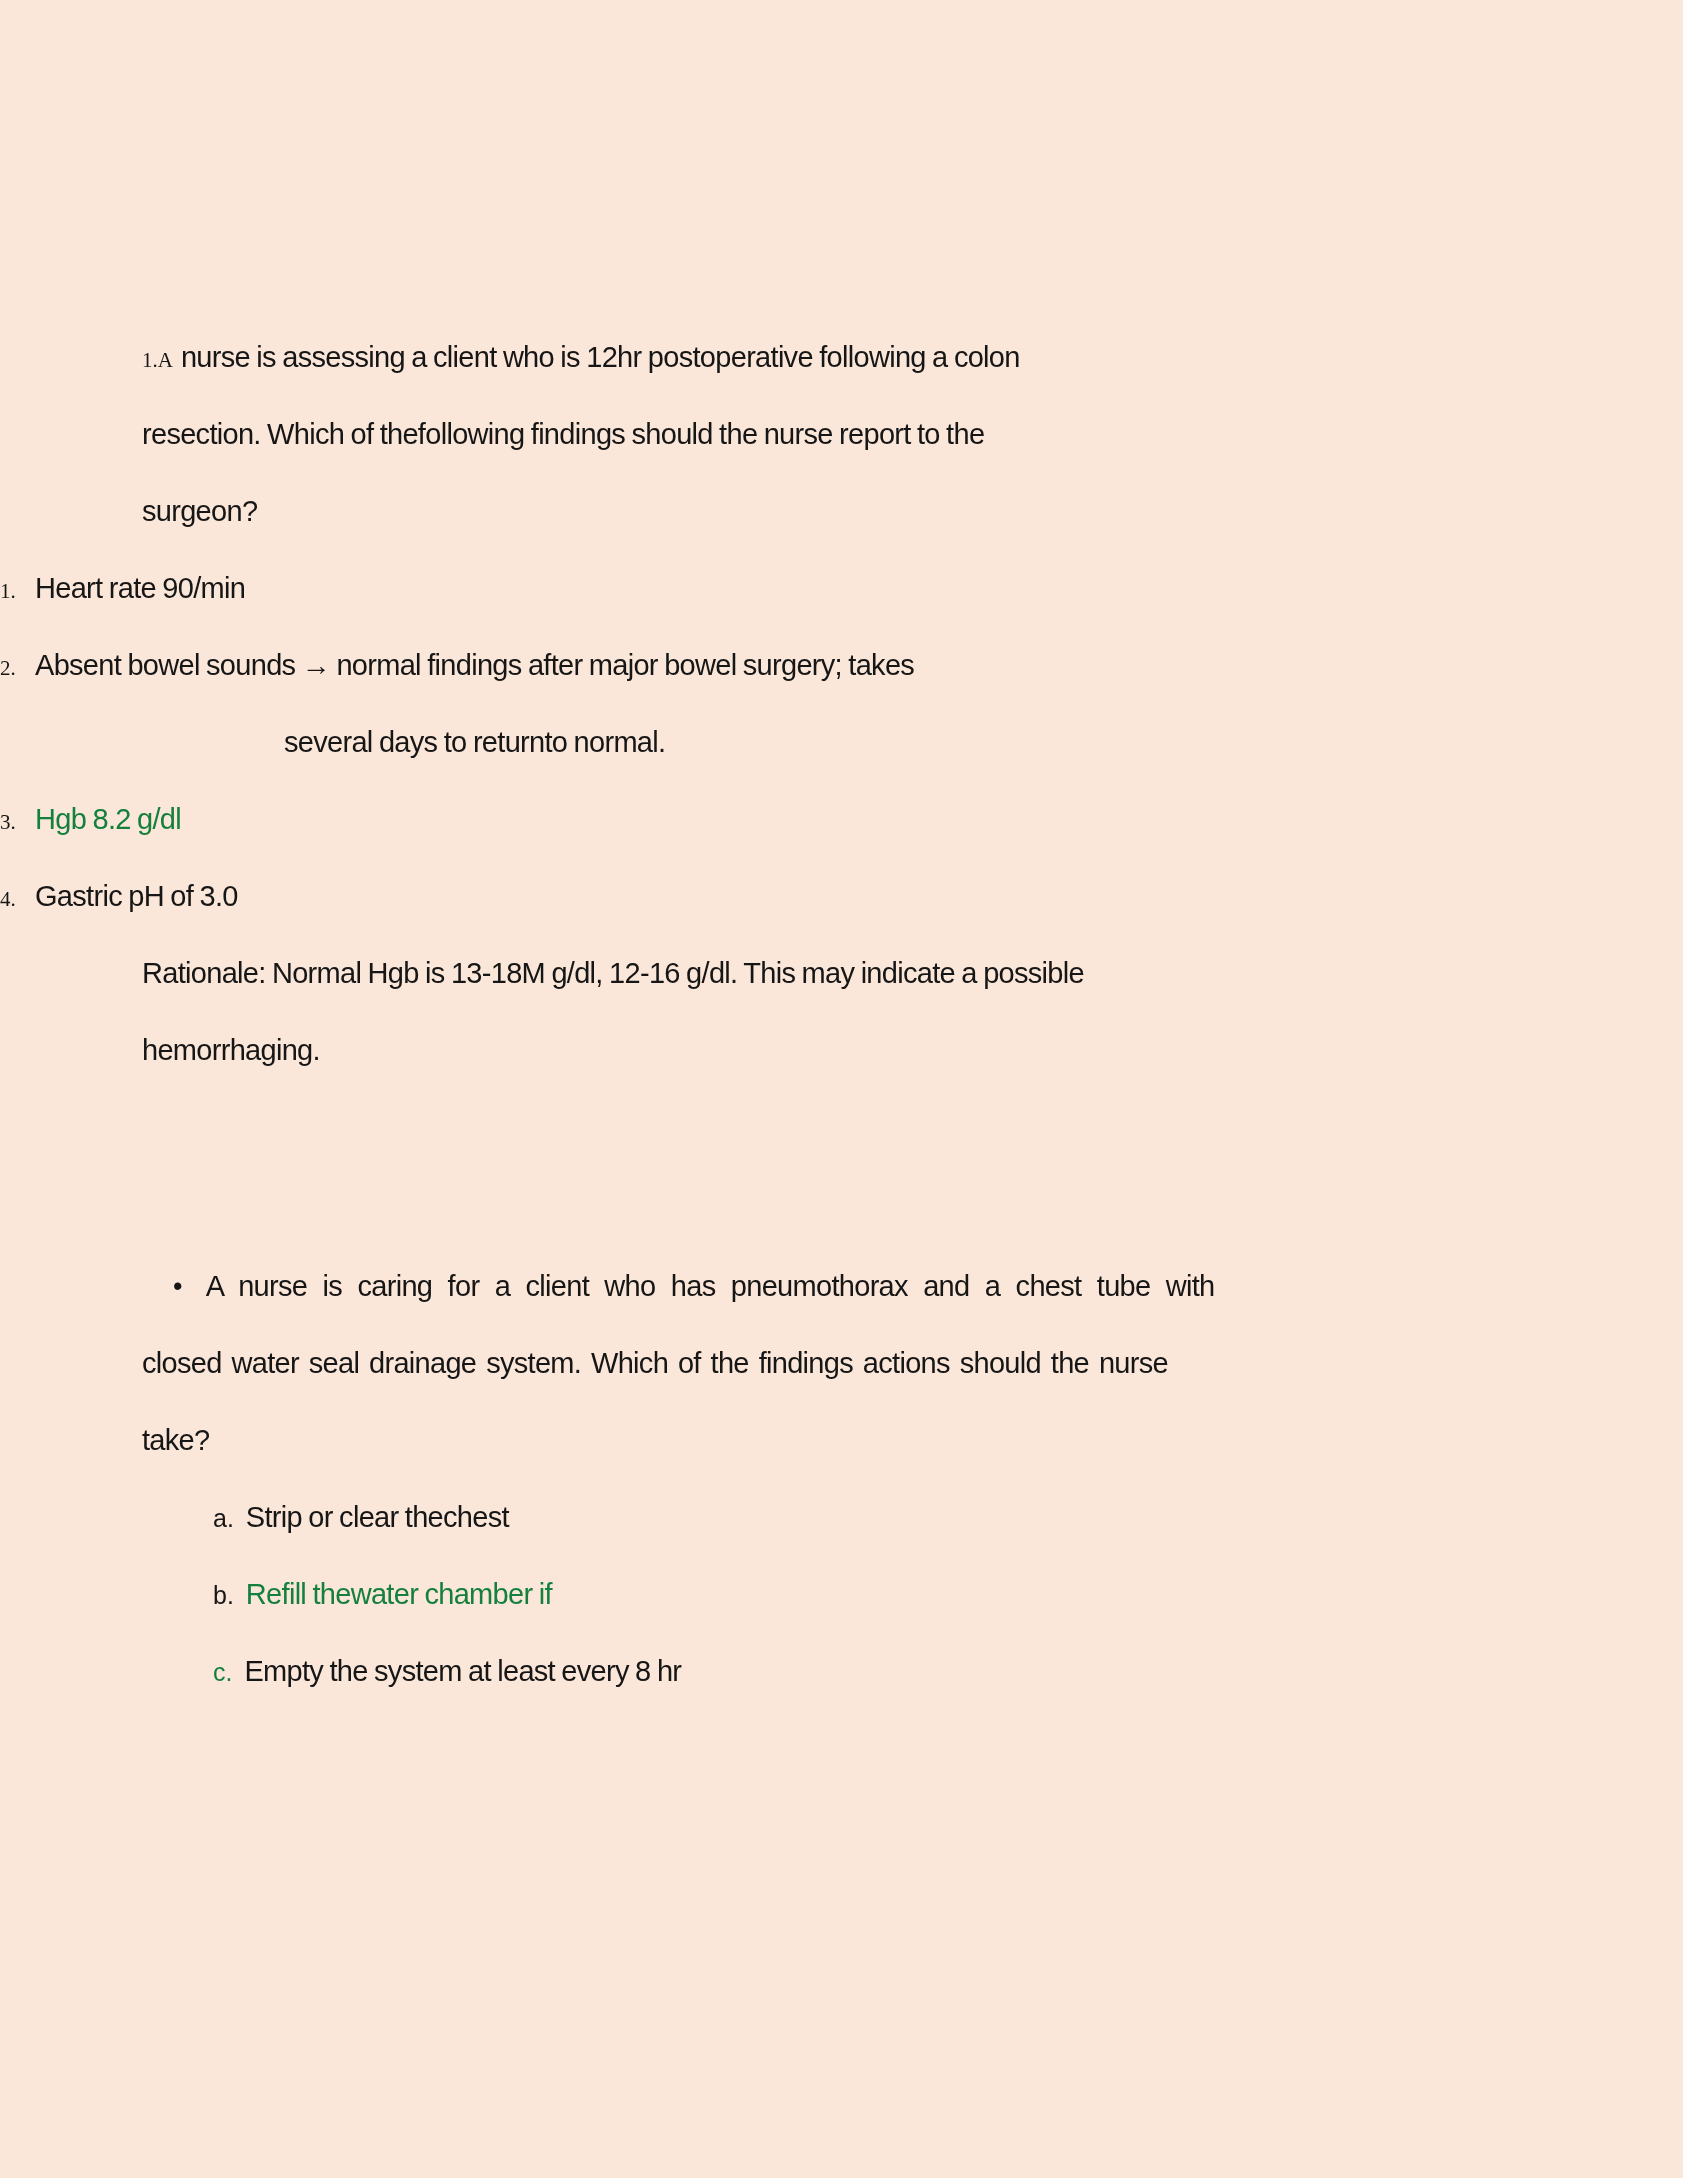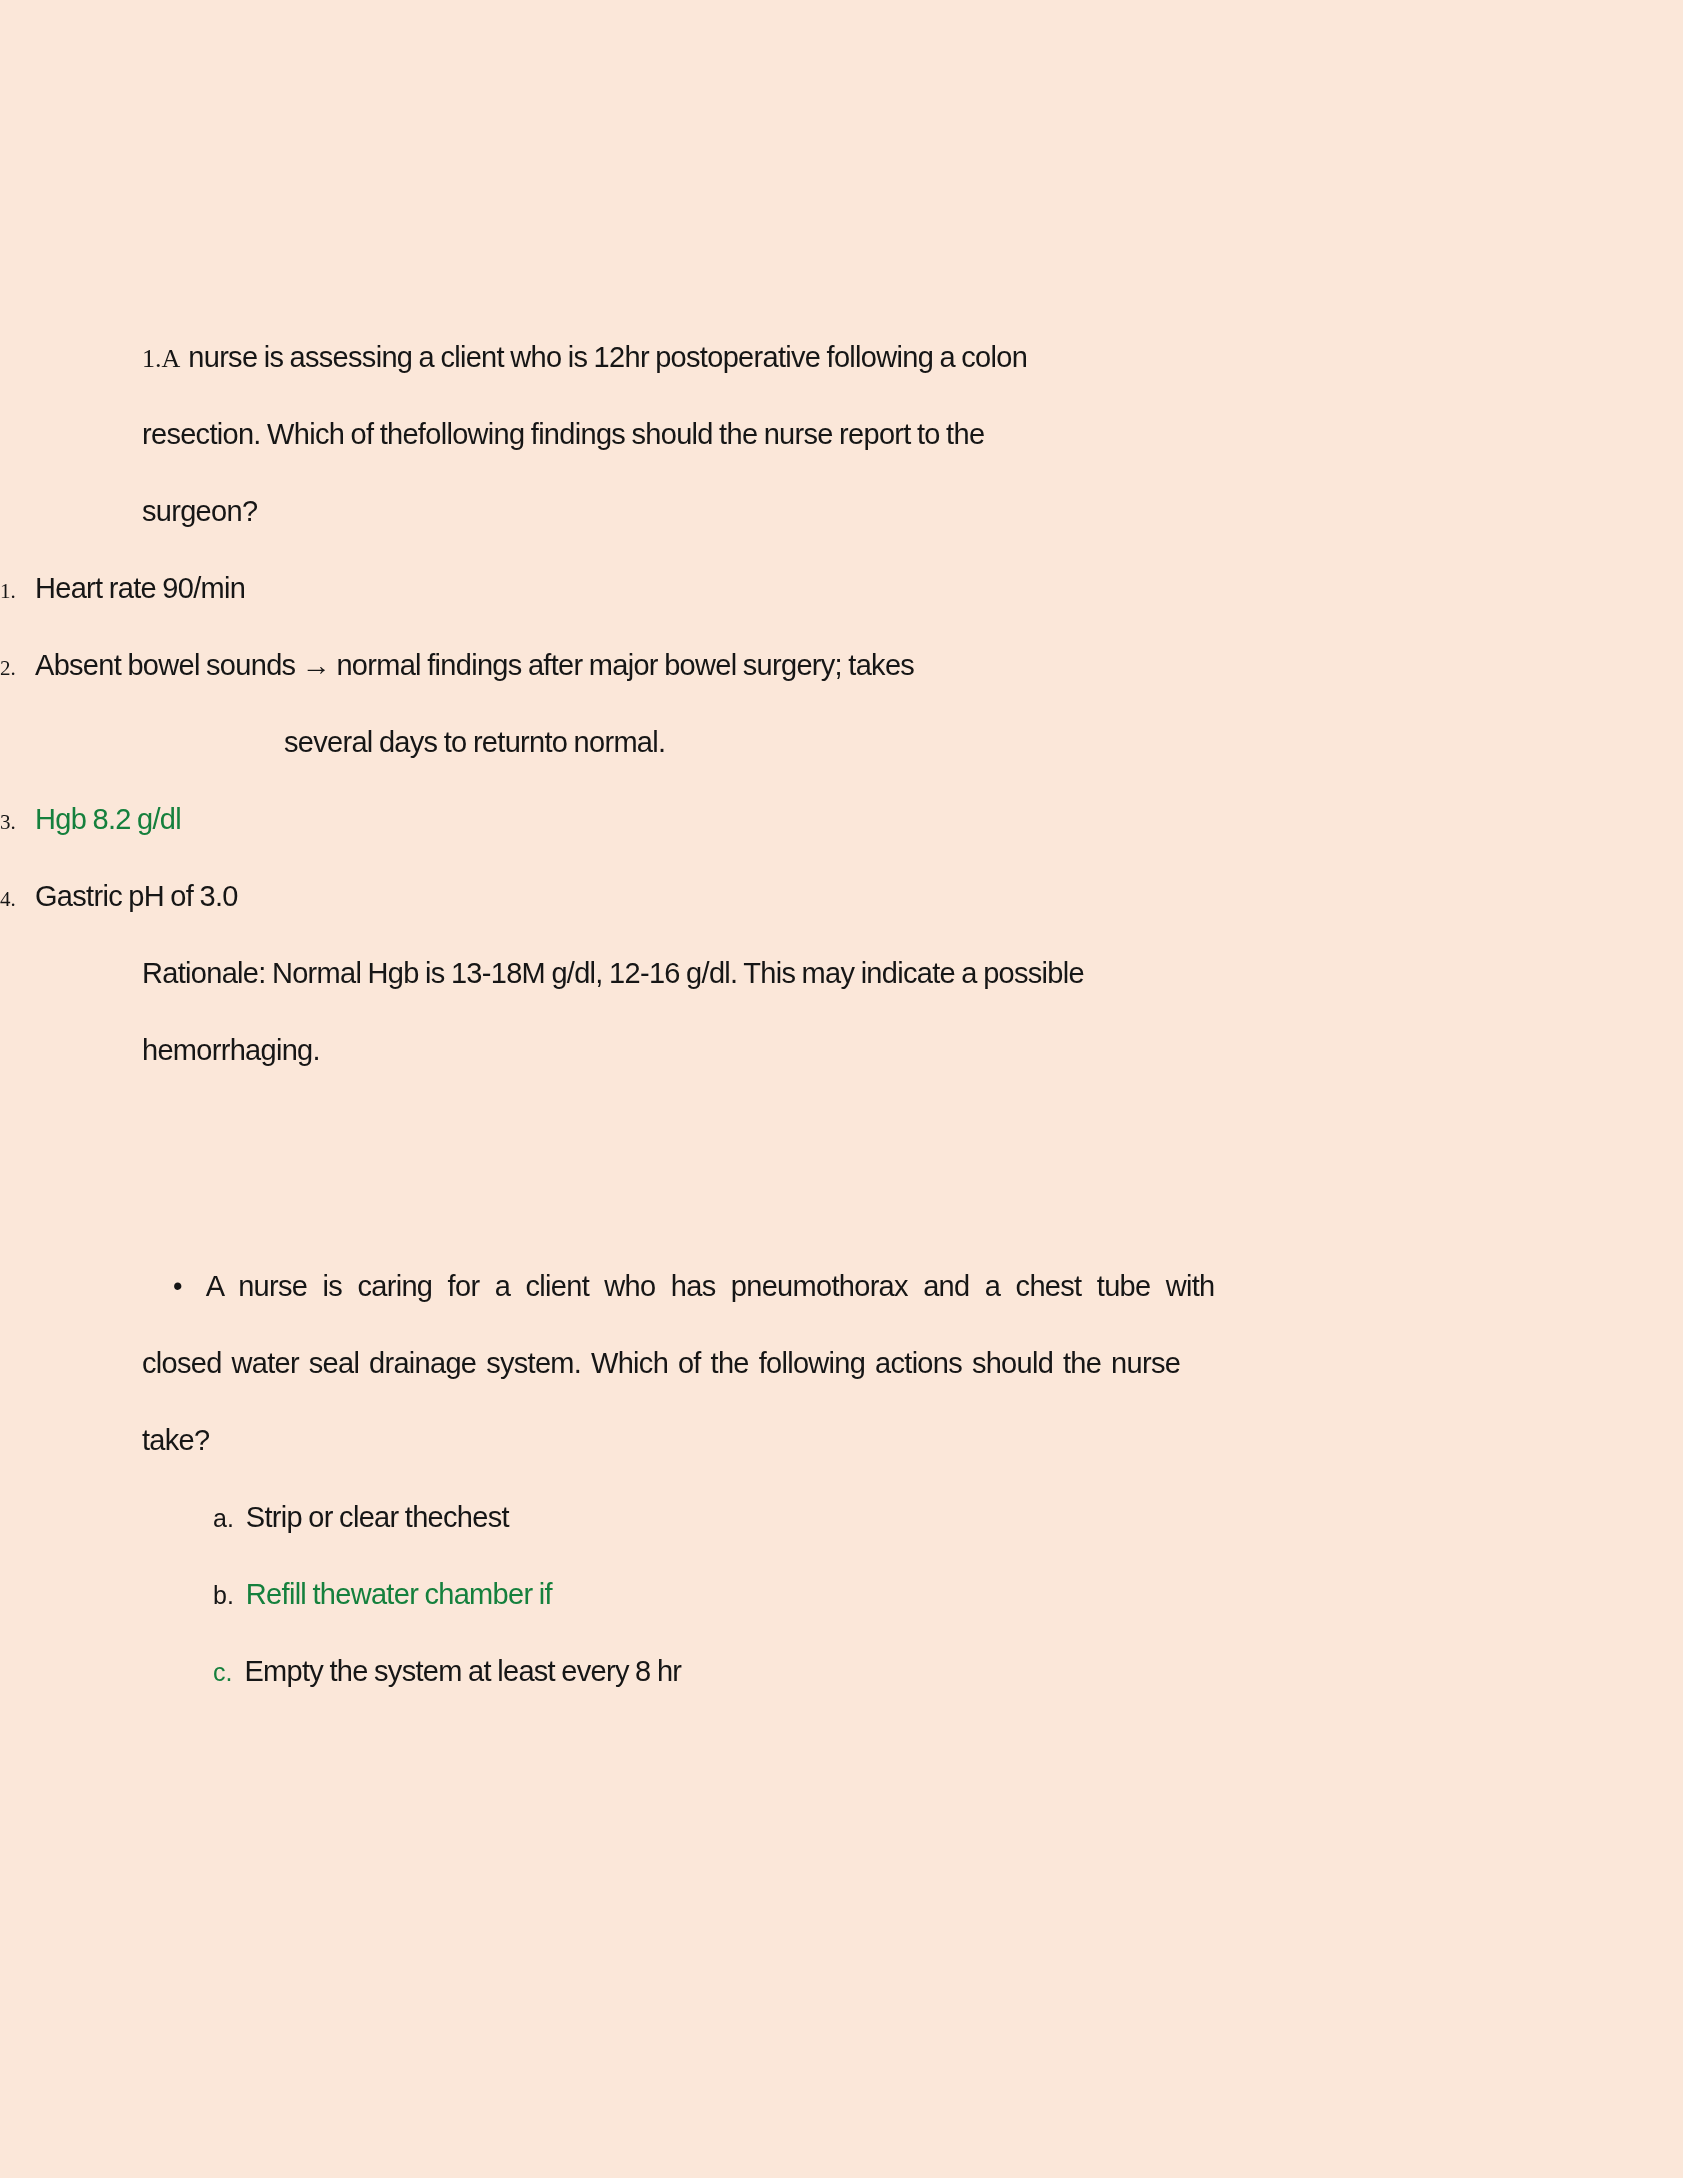--- a/index.html
+++ b/index.html
@@ -30,7 +30,7 @@
   .bullet-line{ margin-left: 173px; }
   .q1-marker {
     font-family: "Liberation Serif", "DejaVu Serif", serif;
-    font-size: 26px;
+    font-size: 21px;
     letter-spacing: 0;
     margin-right: 8px;
     text-align: right;

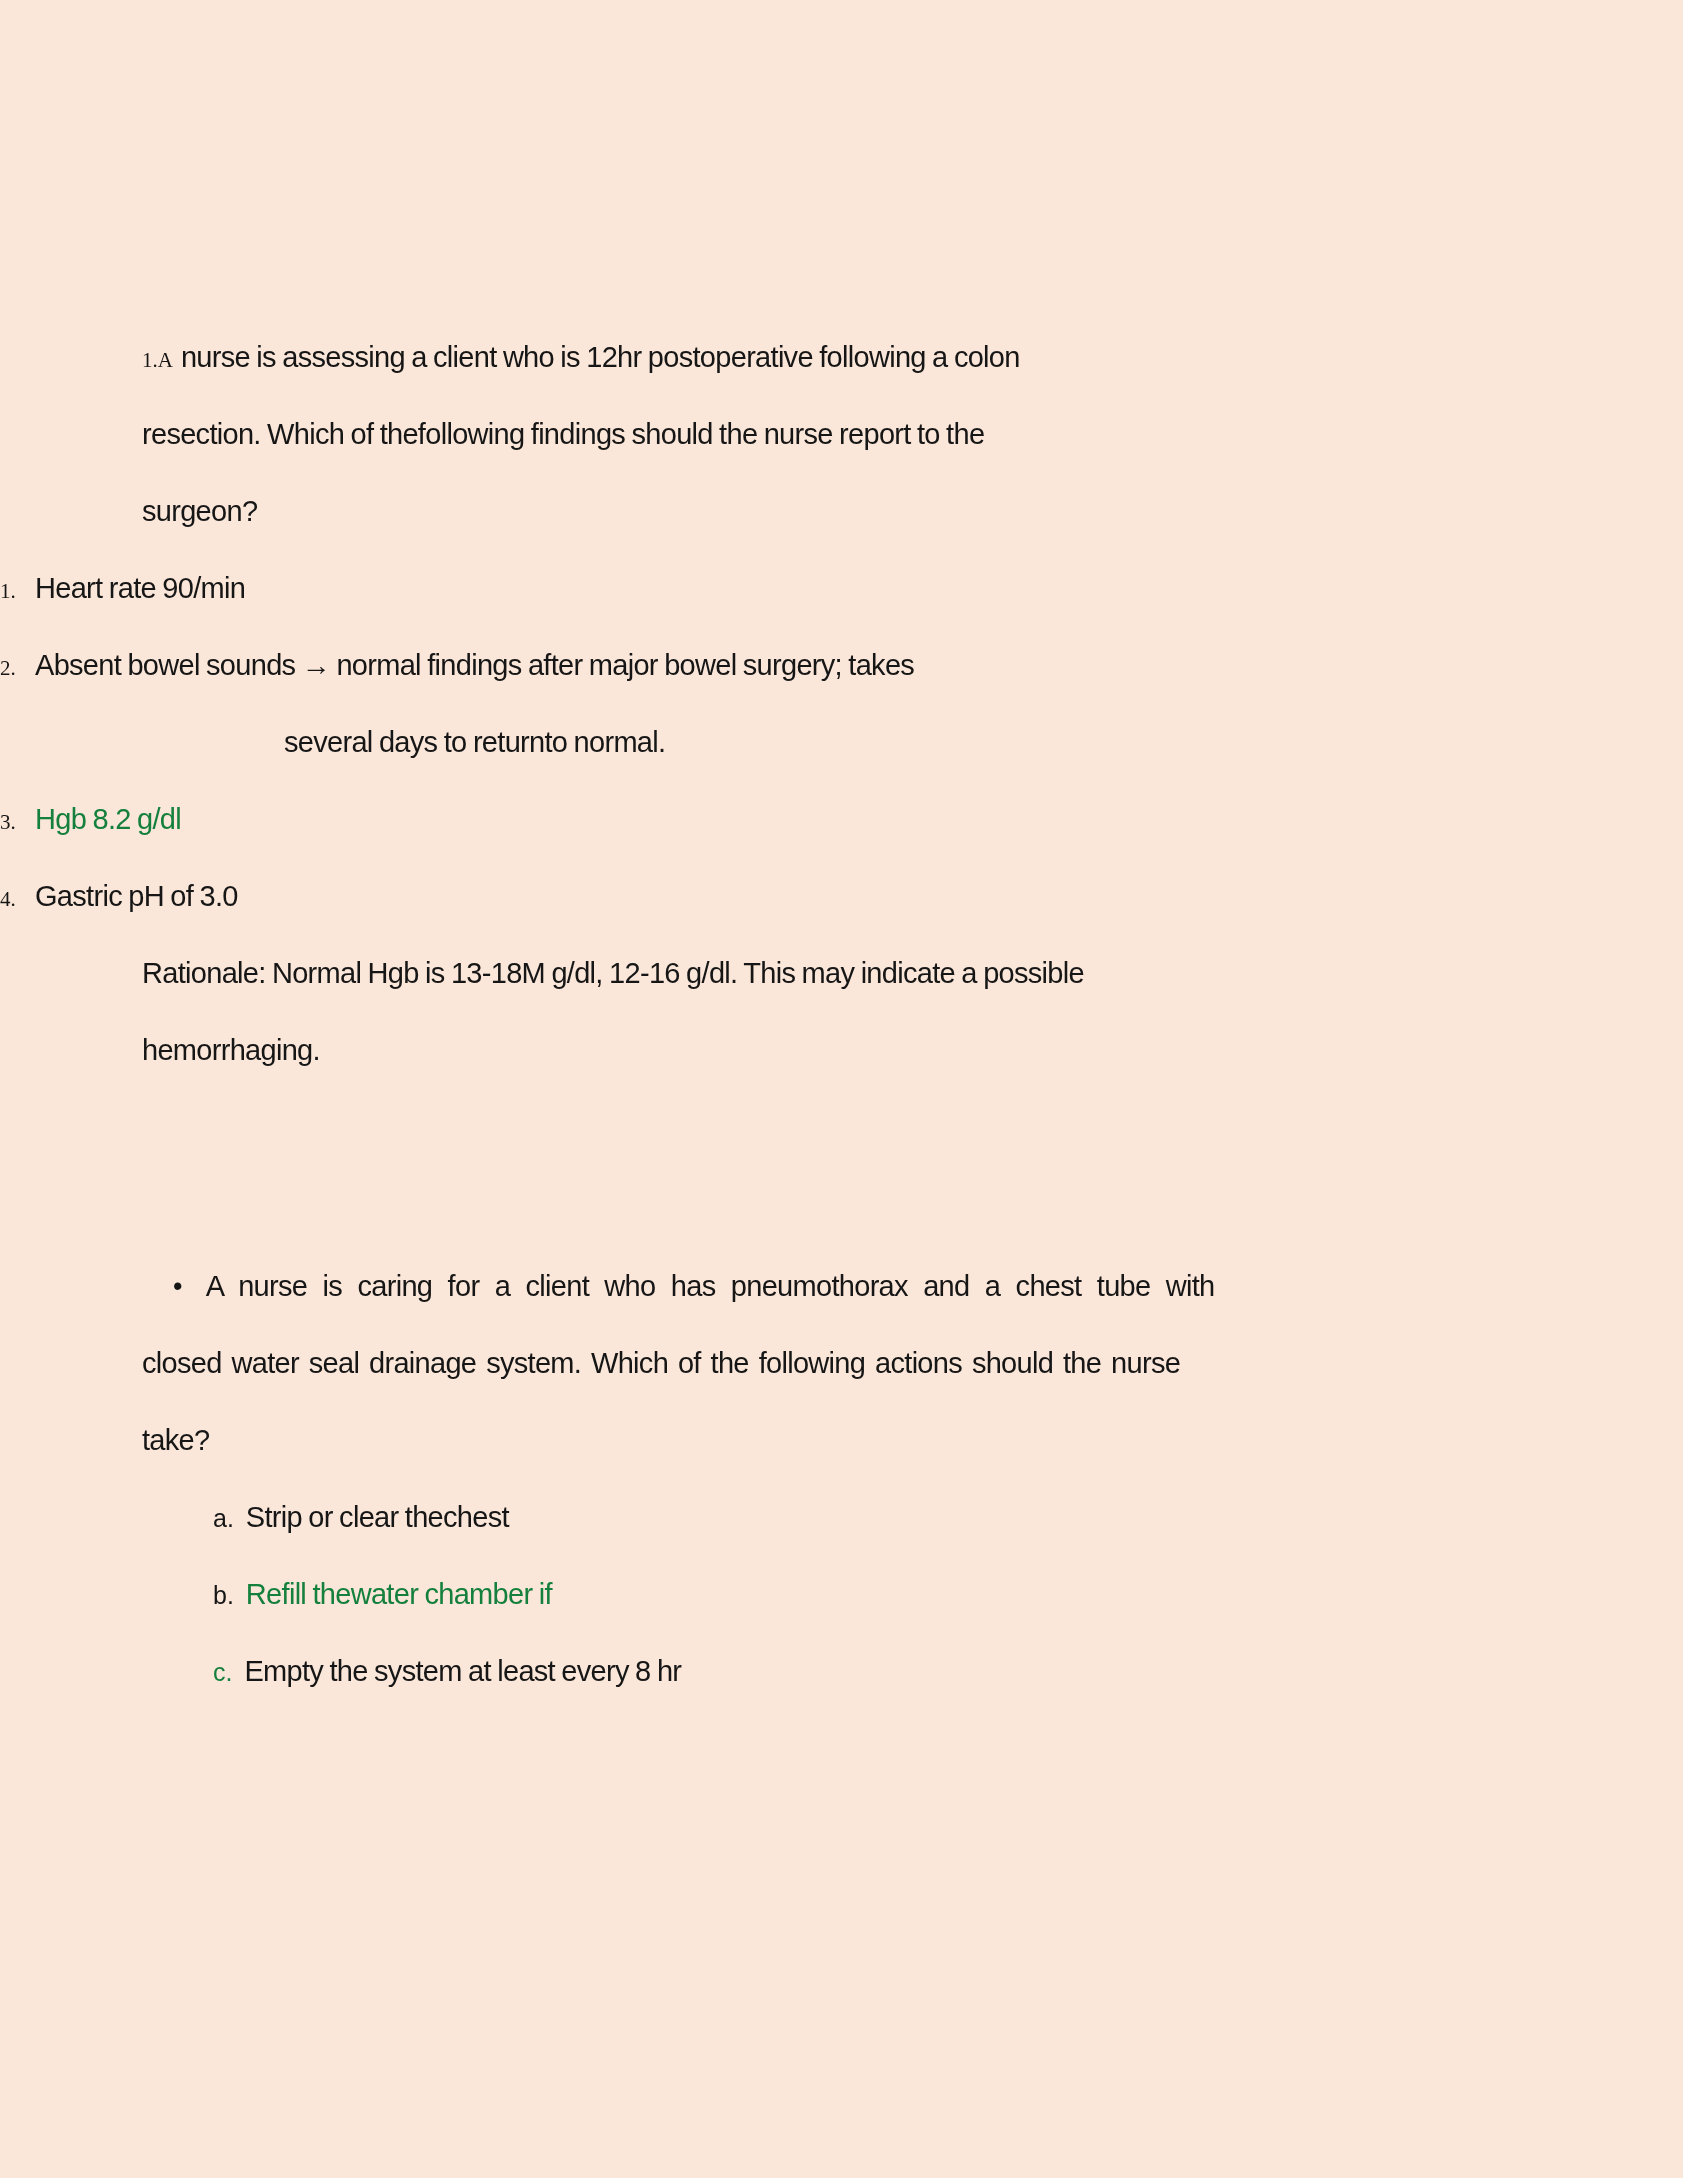--- a/index.html
+++ b/index.html
@@ -91,7 +91,7 @@
     <div class="line bullet-line justify-wide">
       <span class="bullet">•</span><span>A nurse is caring for a client who has pneumothorax and a chest tube with</span>
     </div>
-    <div class="line para justify-med">closed water seal drainage system. Which of the following actions should the nurse</div>
+    <div class="line para justify-med">closed water seal drainage system. Which of the findings actions should the nurse</div>
     <div class="line para">take?</div>
 
     <div class="line letter-opt">

